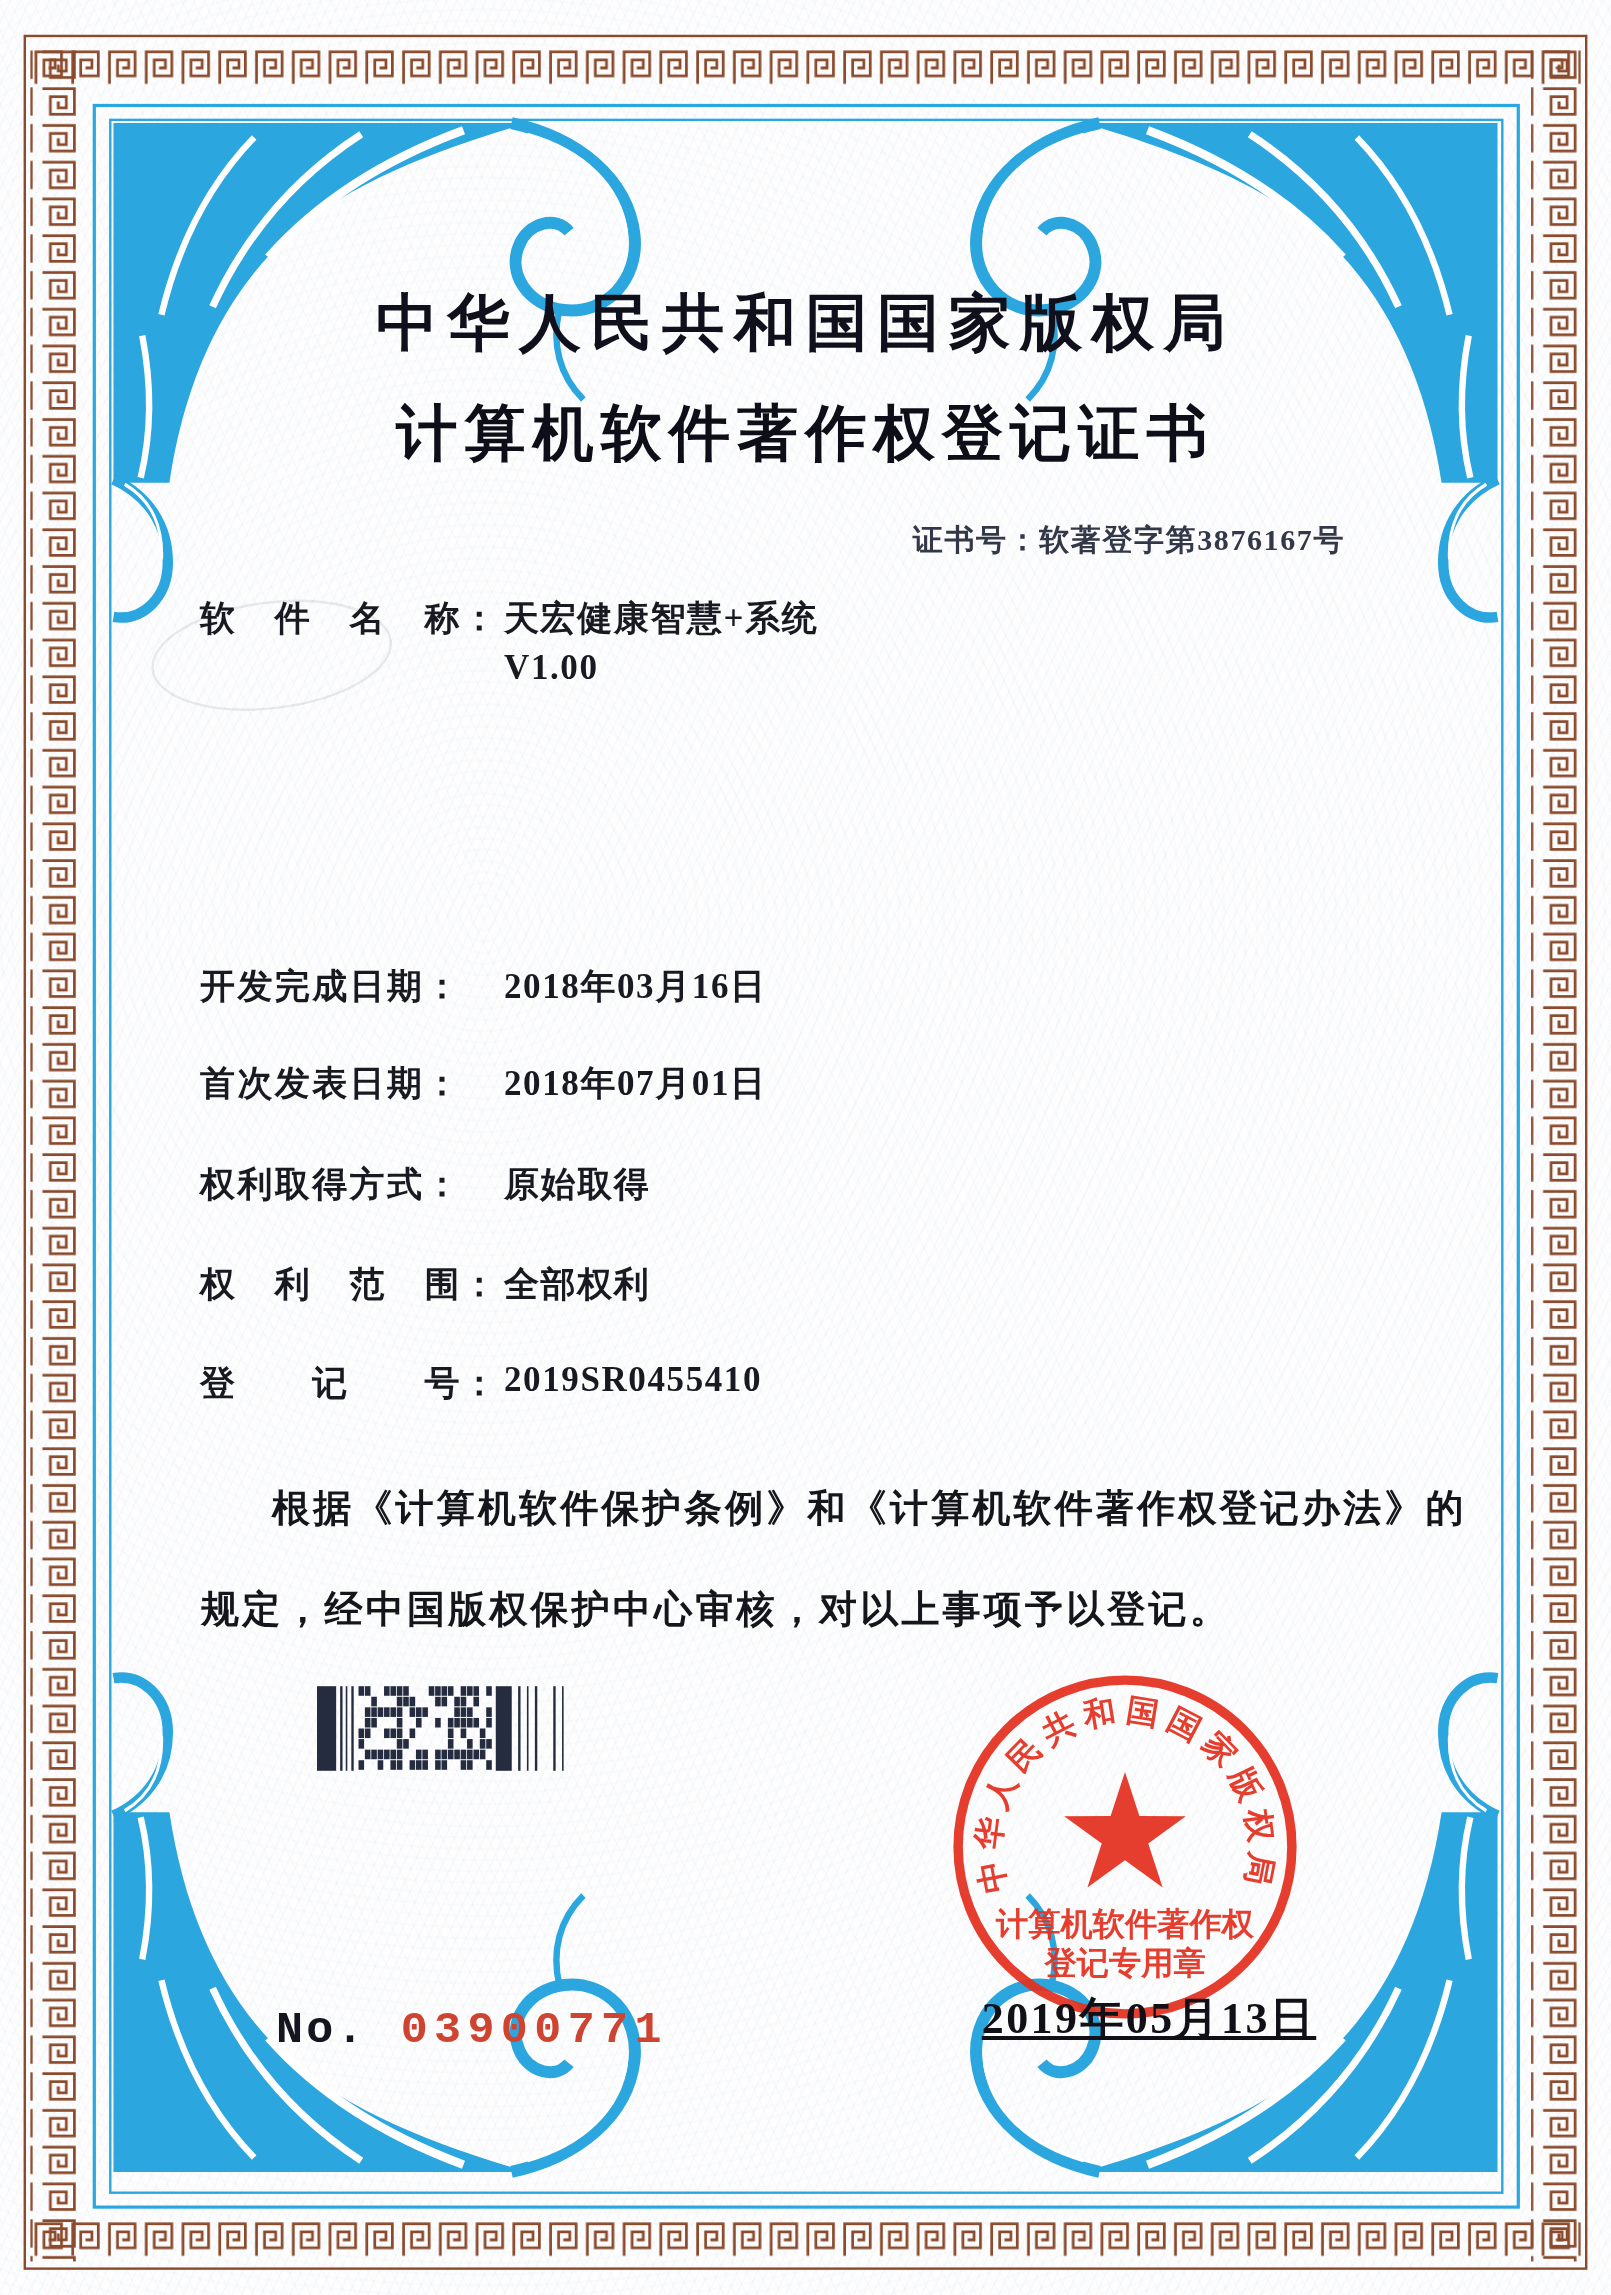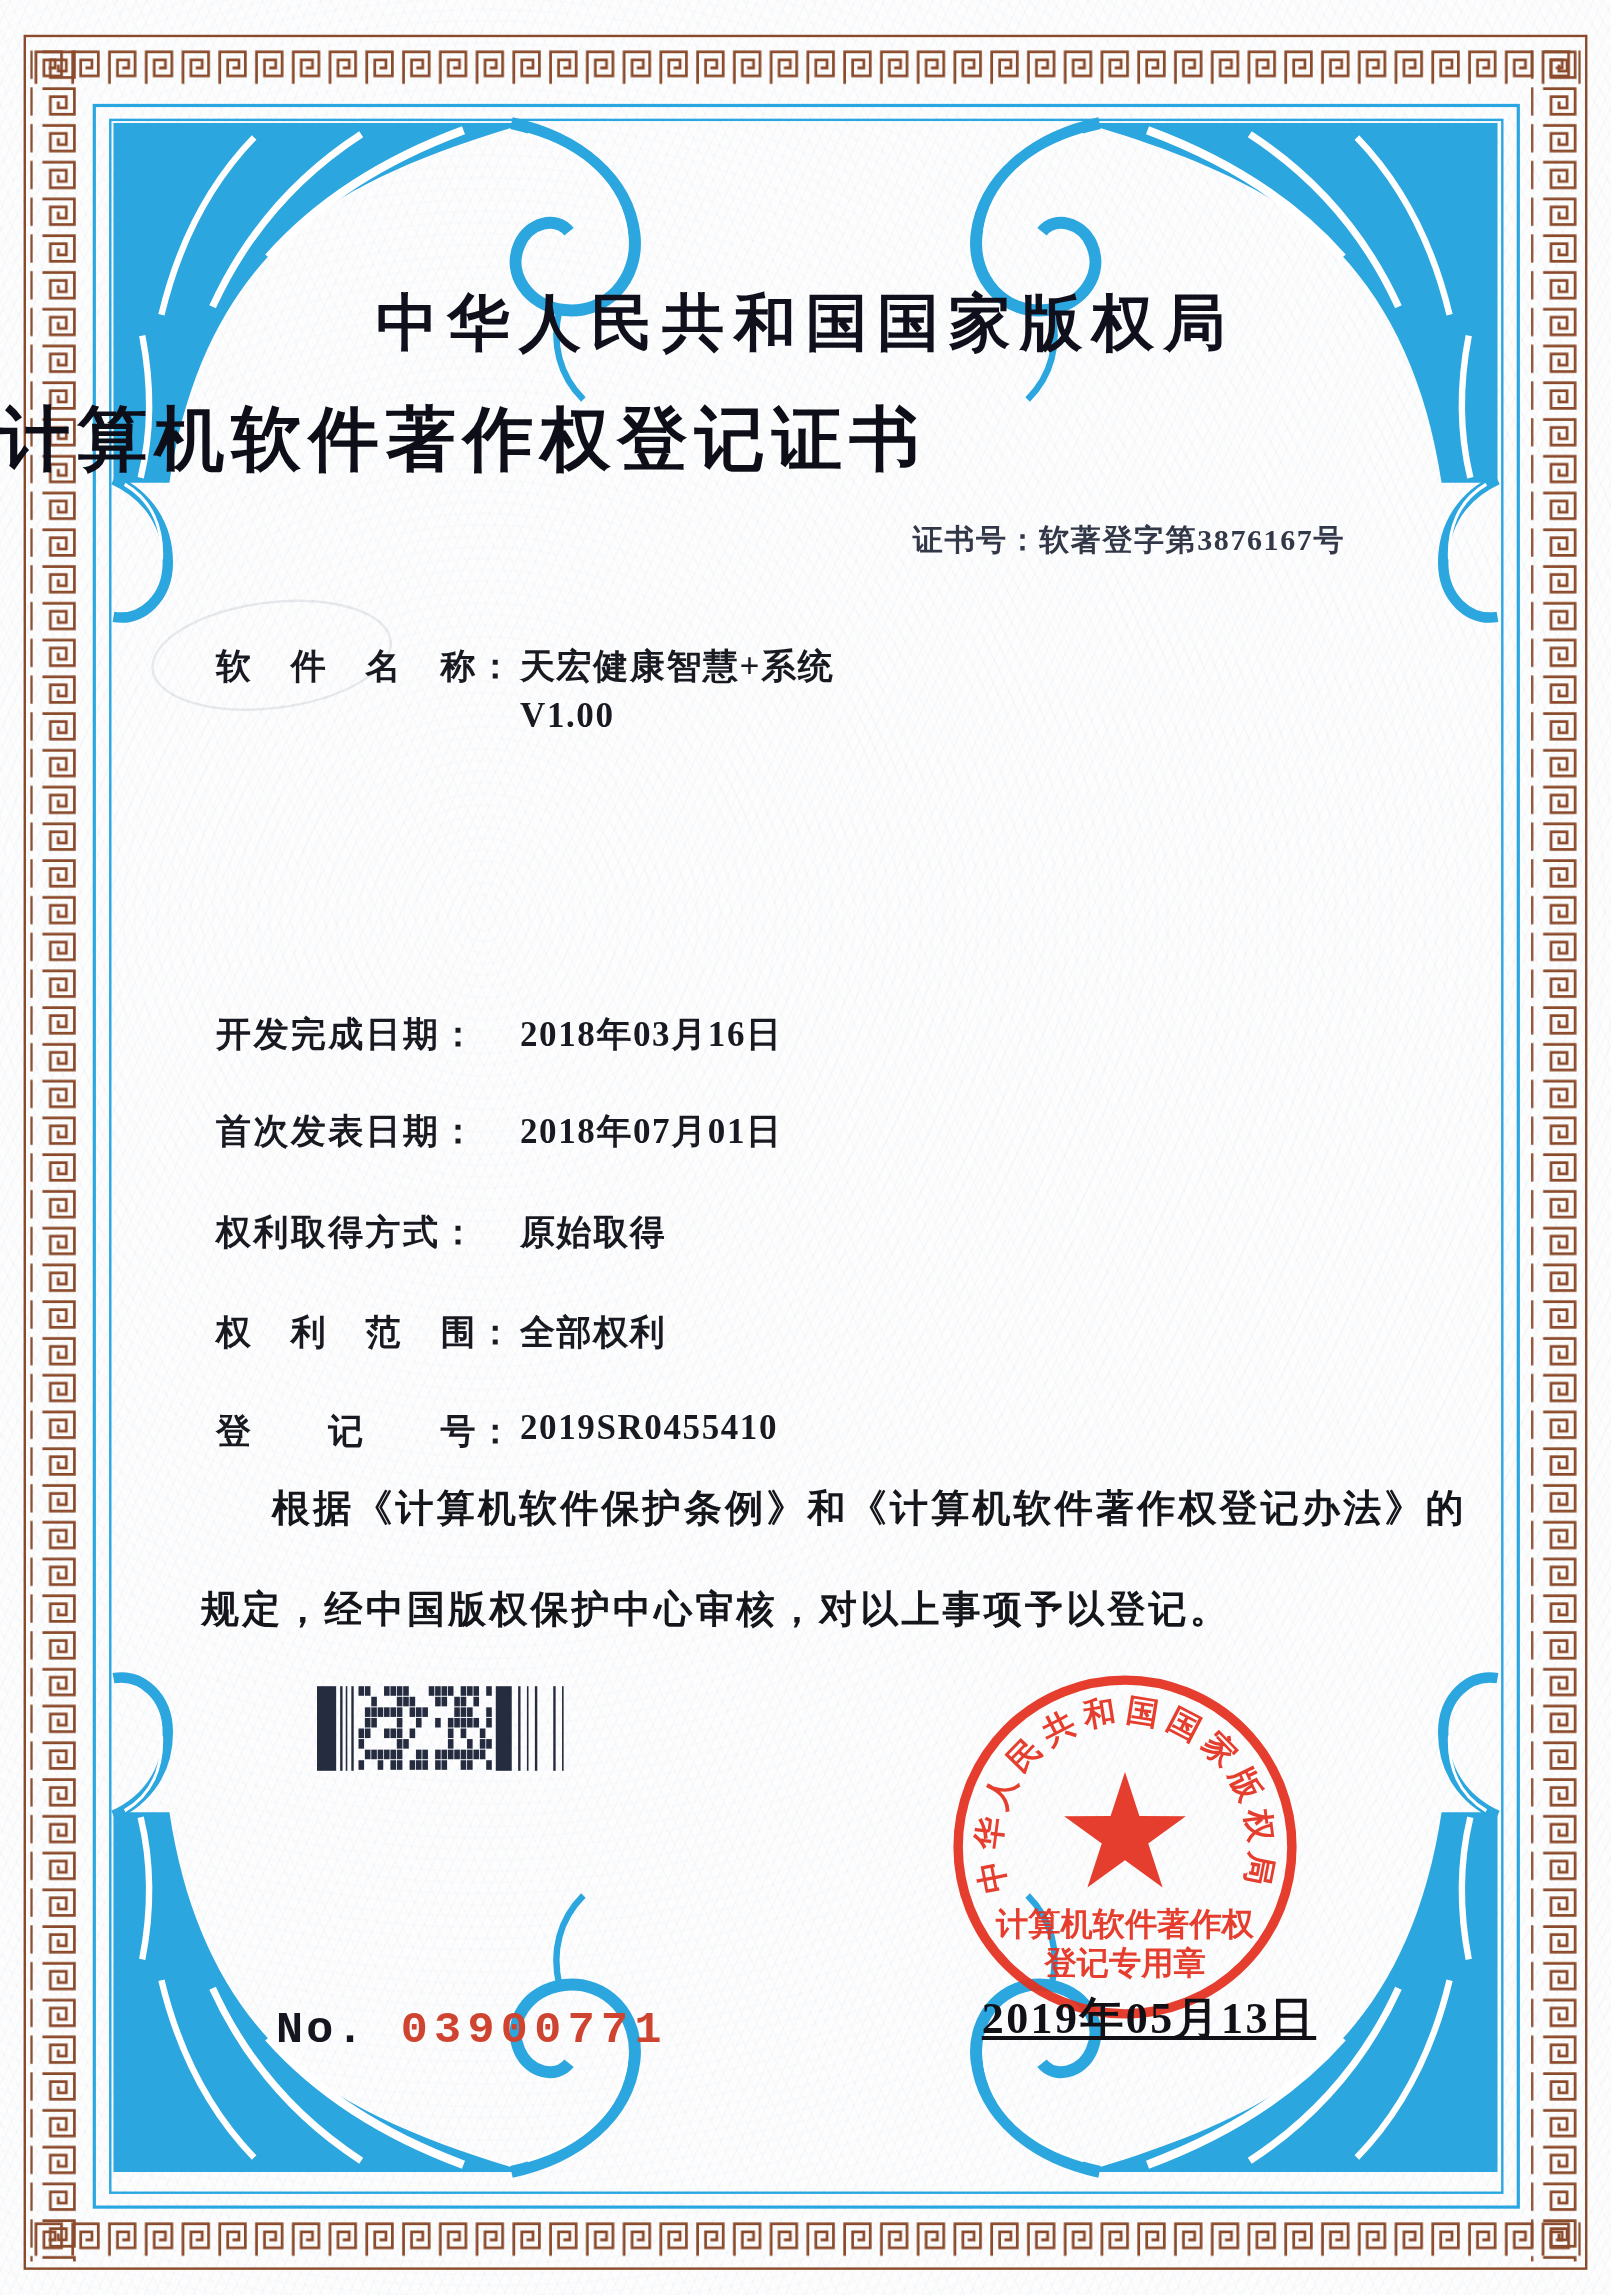--- a/index.html
+++ b/index.html
@@ -23,8 +23,8 @@
     font-size:62px;font-weight:700;letter-spacing:9.6px;color:#10101c;
   }
   .title2{
-    left:0;top:393px;width:1611px;text-align:left;
-    font-size:70px;font-weight:700;letter-spacing:7.2px;color:#0e0e18;
+    left:0;top:393px;width:1611px;text-align:center;
+    font-size:61px;font-weight:700;letter-spacing:7.2px;color:#0e0e18;
   }
   .certno{
     left:614px;top:520px;width:731px;text-align:right;

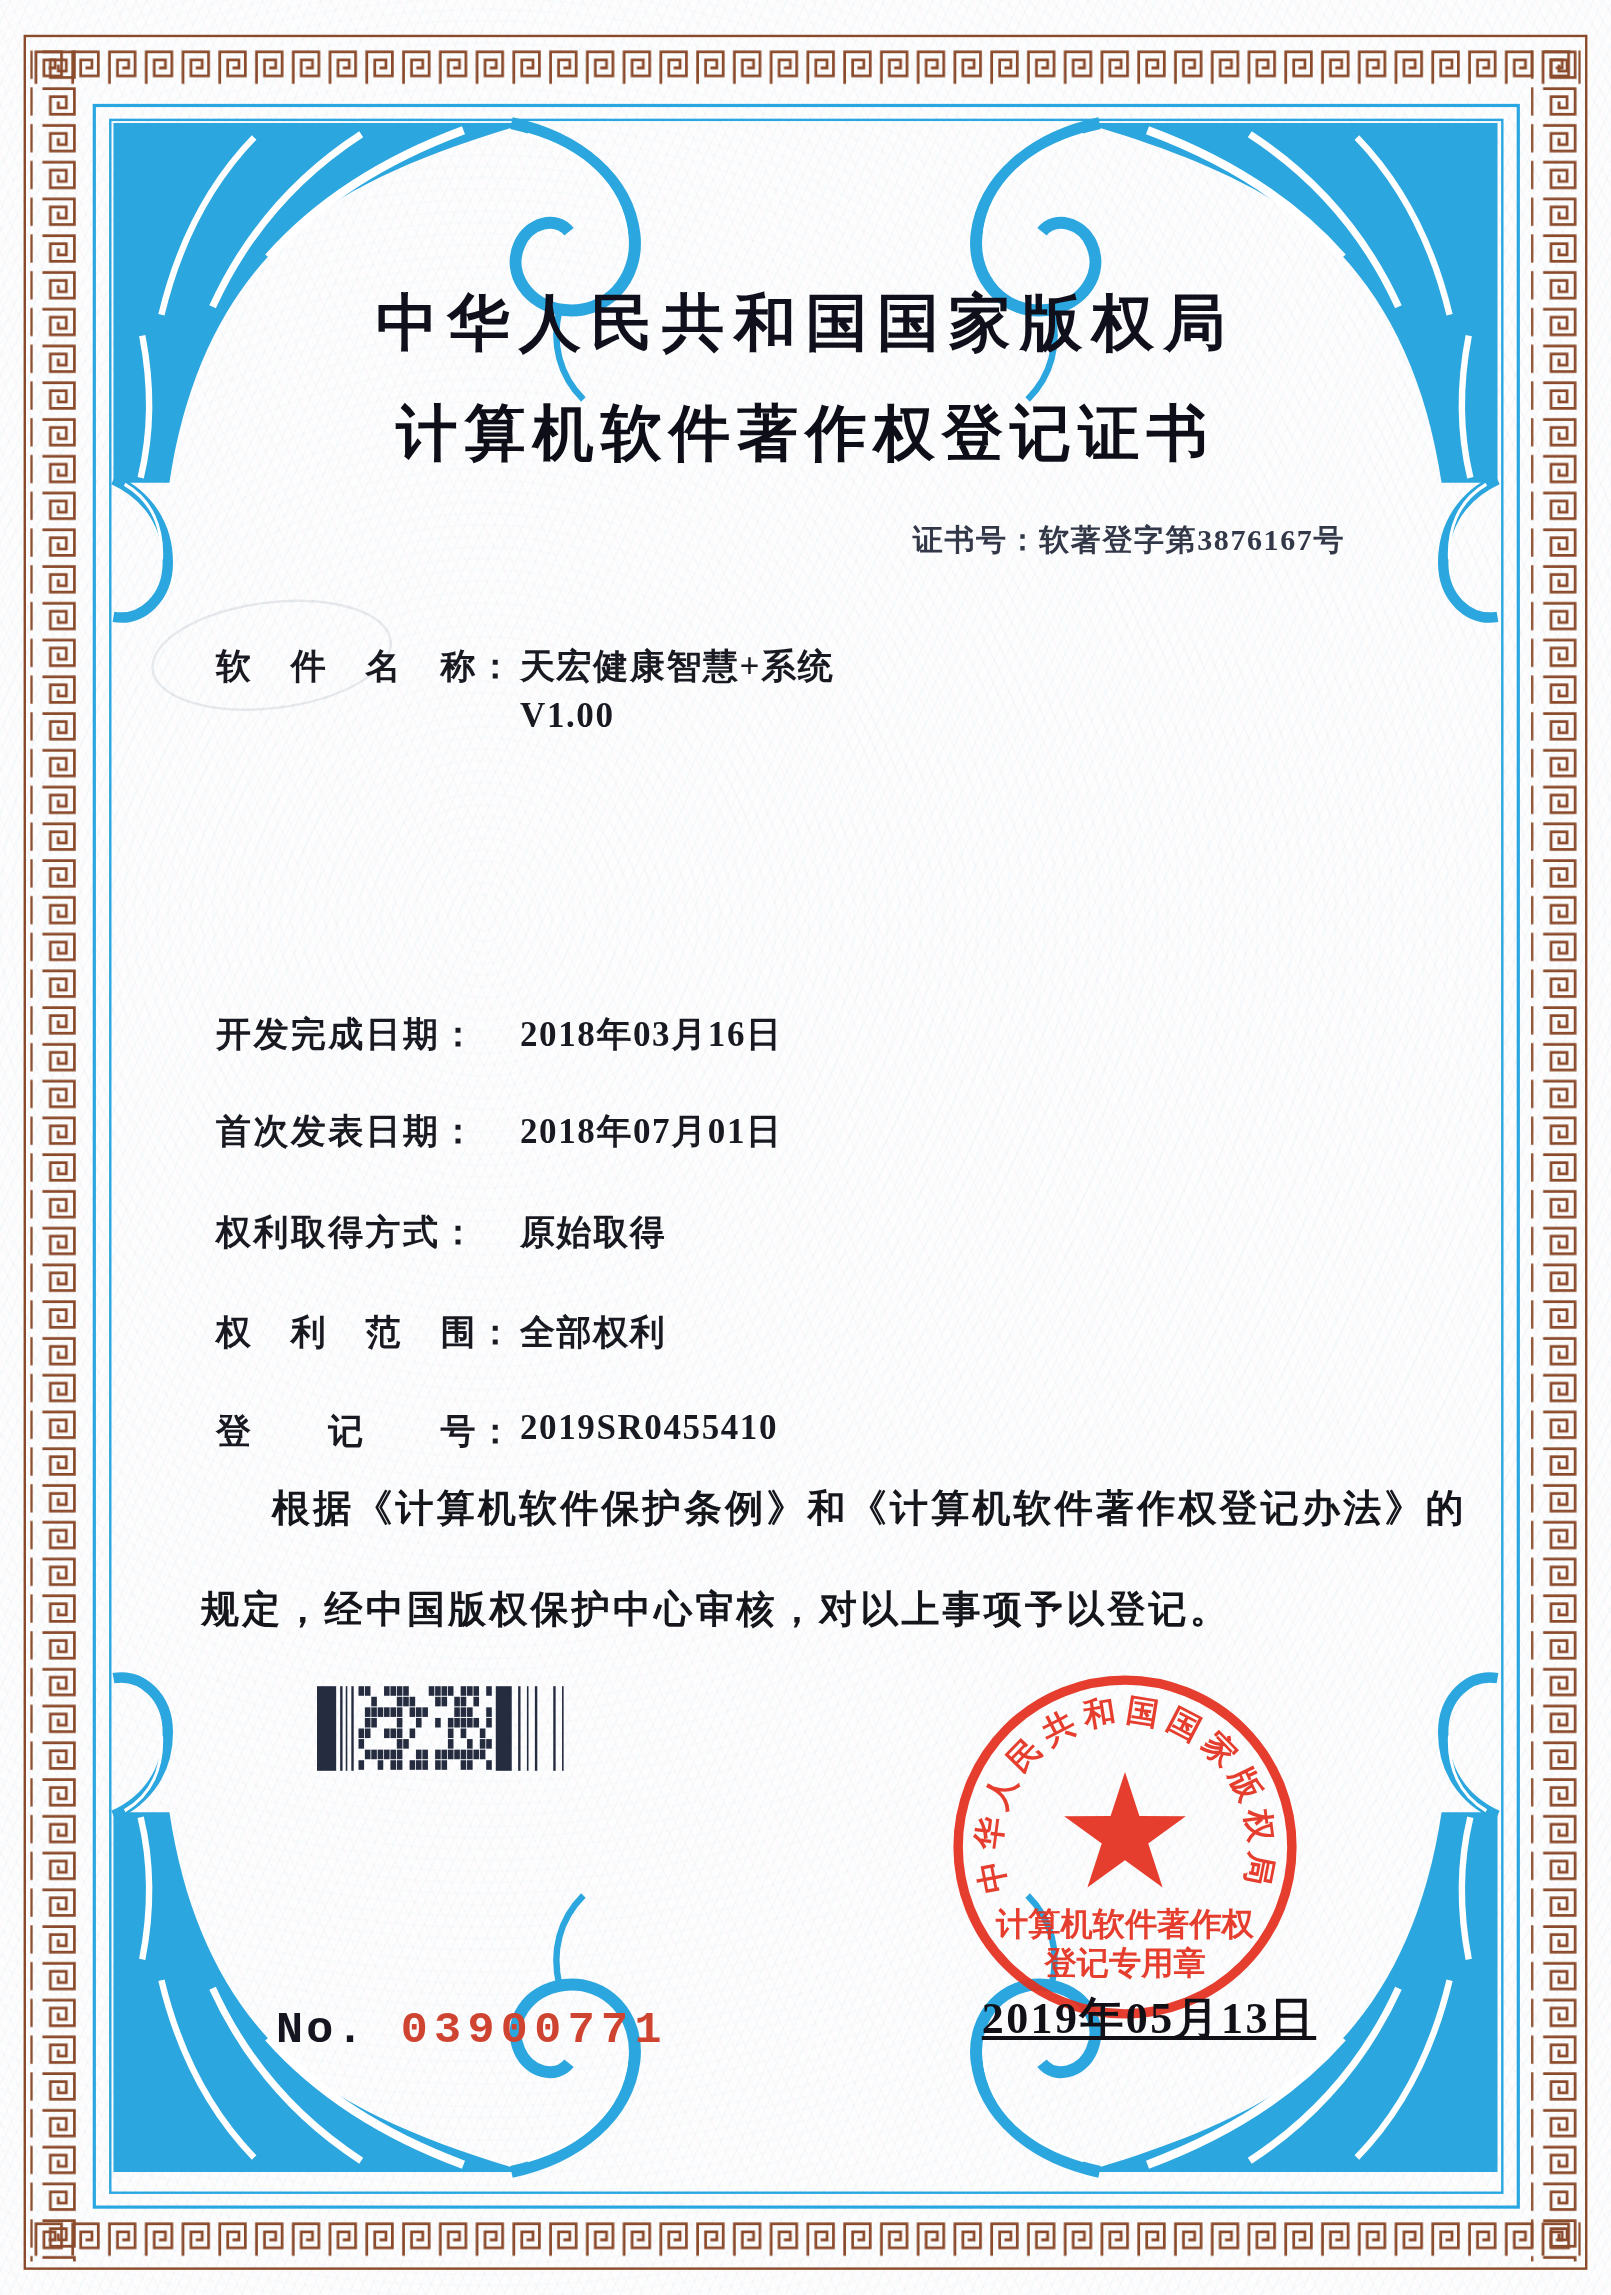--- a/index.html
+++ b/index.html
@@ -30,7 +30,7 @@
     left:614px;top:520px;width:731px;text-align:right;
     font-size:30px;font-weight:700;letter-spacing:1.6px;color:#333848;
   }
-  .frow{left:216px;width:1247px;height:50px;font-size:35px;font-weight:600;color:#191922;margin-top:48px;}
+  .frow{left:200px;width:1247px;height:50px;font-size:35px;font-weight:600;color:#191922;}
   .frow .flabel{position:absolute;left:0;top:0;letter-spacing:2.4px;white-space:nowrap;}
   .frow .fvalue{position:absolute;left:304px;top:0;letter-spacing:1.6px;white-space:nowrap;}
   .frow .fvalue2{position:absolute;left:304px;top:53px;letter-spacing:1.6px;white-space:nowrap;}

